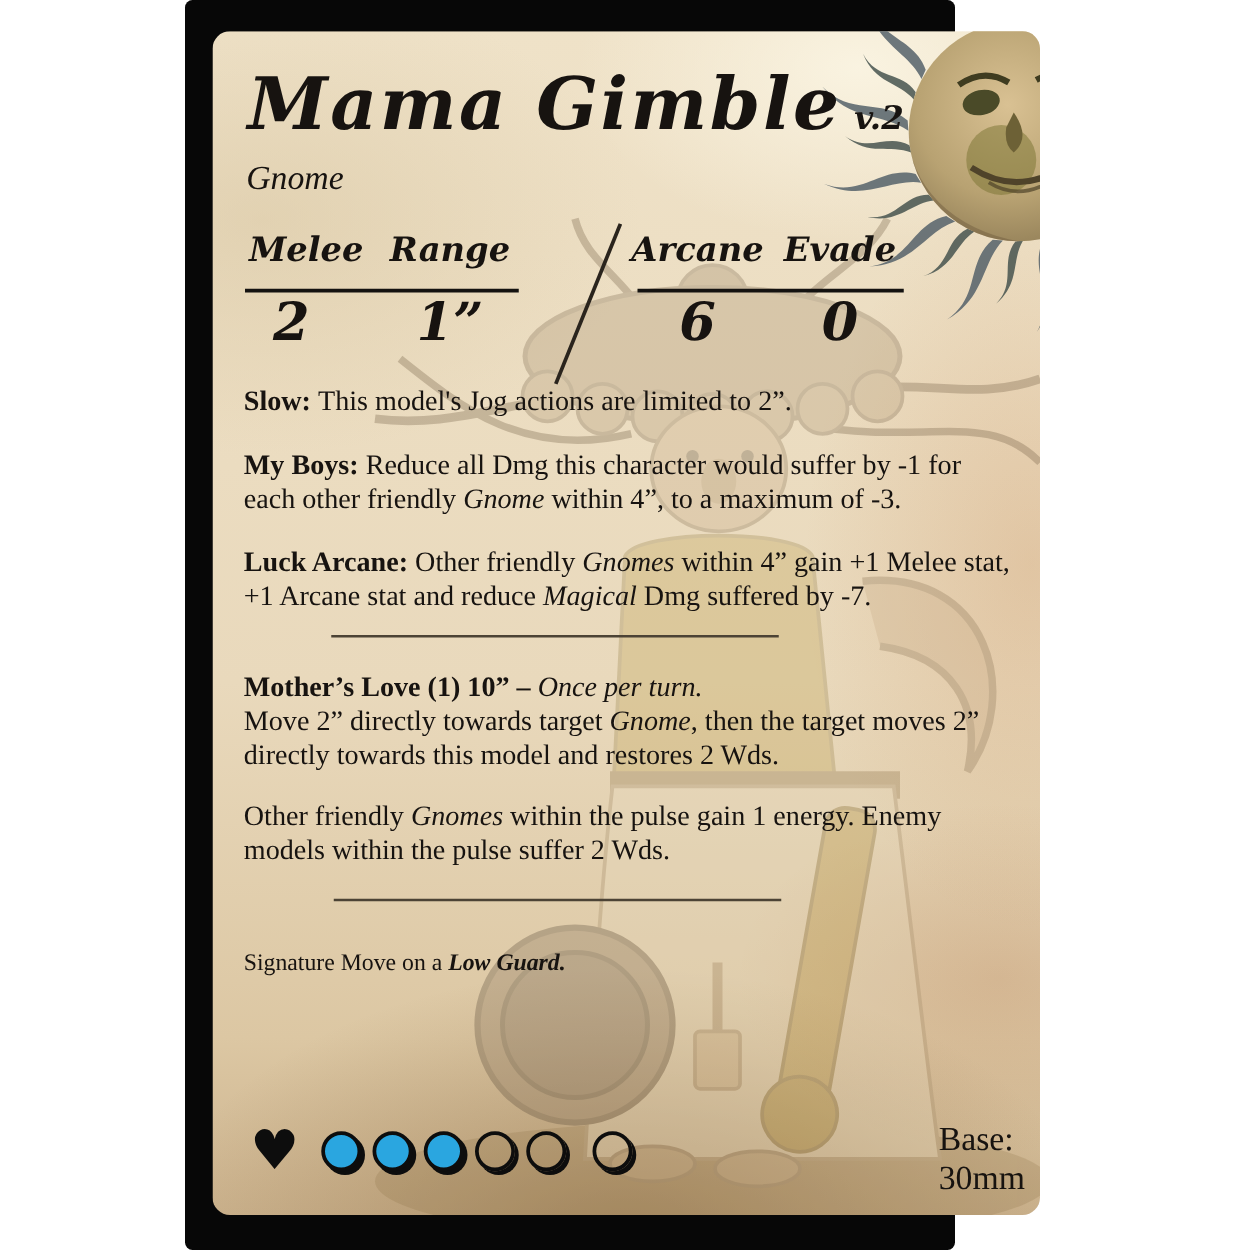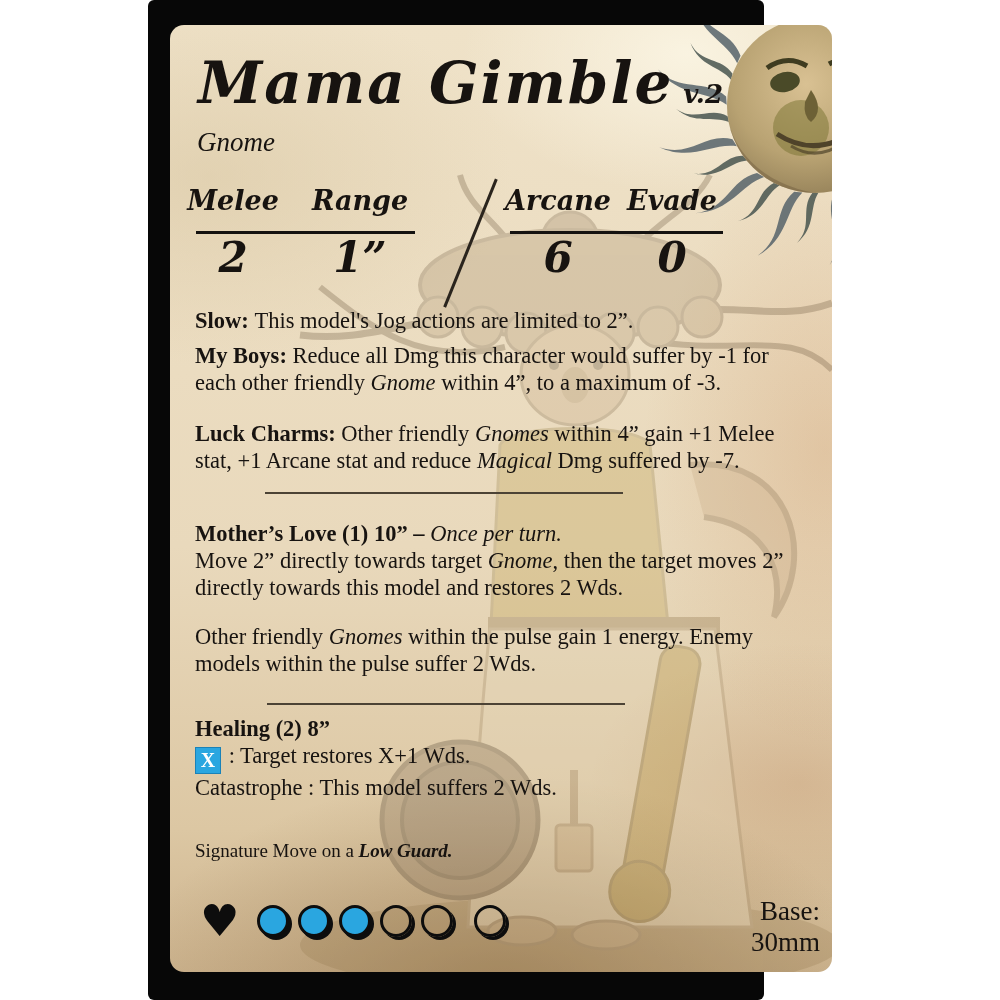--- a/index.html
+++ b/index.html
@@ -22,7 +22,7 @@
   .subtitle{position:absolute;left:27px;top:102px;font-style:italic;font-size:27px;}
   .stat-label{position:absolute;top:160px;width:110px;text-align:center;font-family:"DejaVu Serif",serif;
               font-style:italic;font-weight:600;font-size:27px;}
-  .sl-0{left:8px}.sl-1{left:135px}.sl-2{left:333px}.sl-3{left:447px}
+  .sl-0{left:20px}.sl-1{left:135px}.sl-2{left:333px}.sl-3{left:447px}
   .stat-value{position:absolute;top:208px;width:110px;text-align:center;font-family:"DejaVu Serif",serif;
               font-style:italic;font-weight:bold;font-size:42px;}
   .sv-0{left:8px}.sv-1{left:135px}.sv-2{left:333px}.sv-3{left:447px}

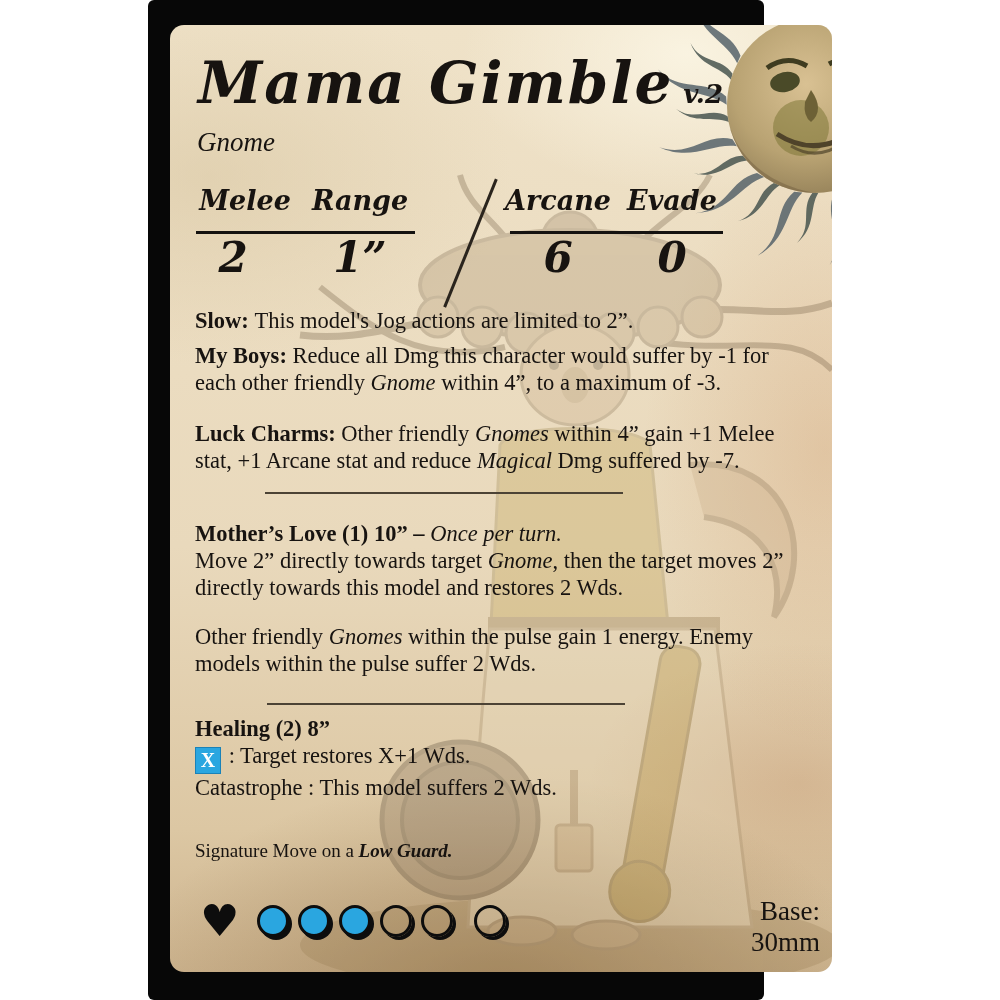--- a/index.html
+++ b/index.html
@@ -33,7 +33,7 @@
   .text-col{position:absolute;left:25px;top:282px;width:620px;font-size:22.5px;line-height:27px;}
   .tline{min-height:27px;}
   .sg-n{font-weight:normal}.sg-b{font-weight:bold}.sg-i{font-style:italic}.sg-bi{font-weight:bold;font-style:italic}
-  .mb24{margin-bottom:8px}.mb14{margin-bottom:24px}.mb20{margin-bottom:22px}
+  .mb24{margin-bottom:24px}.mb14{margin-bottom:24px}.mb20{margin-bottom:22px}
   .divider{border-top:2px solid #4c4335;width:358px;}
   .d1{margin:18px 0 26px 70px;}
   .d2{margin:26px 0 10px 72px;}

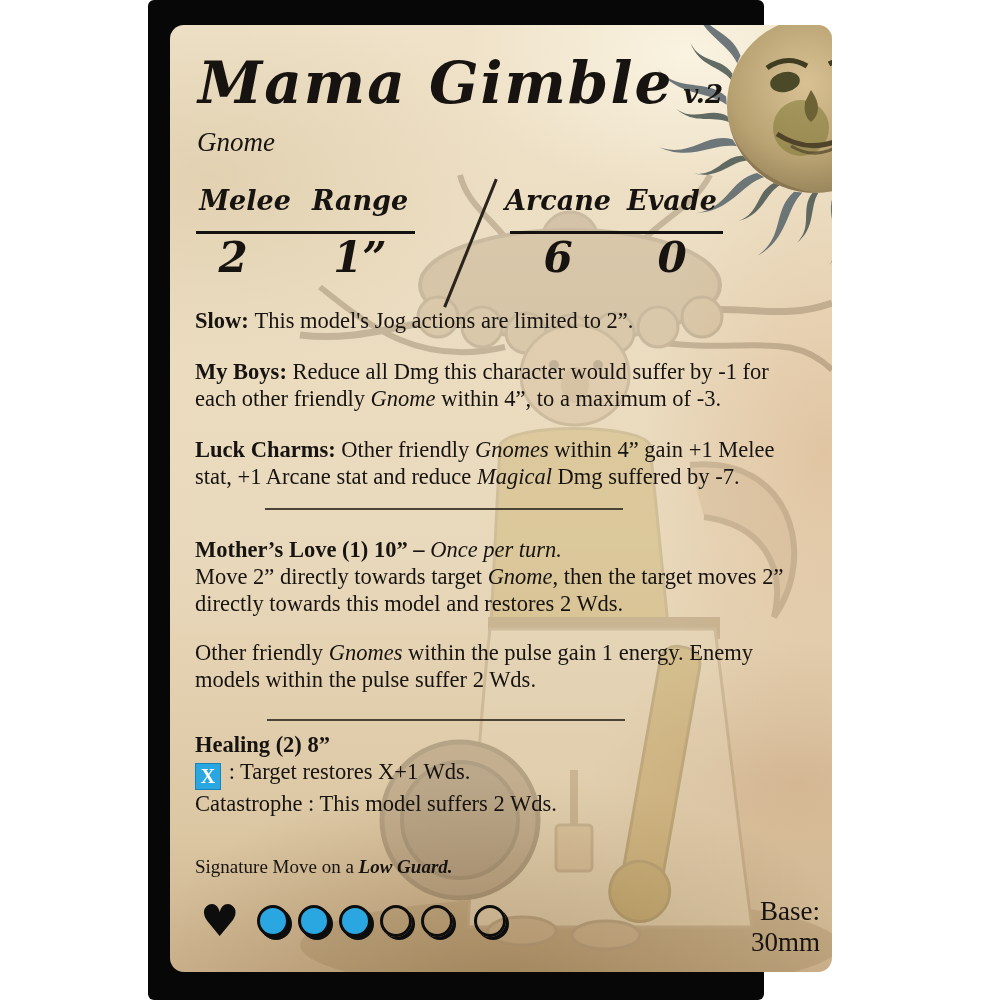--- a/index.html
+++ b/index.html
@@ -169,7 +169,7 @@
             <div class="tline"><span class="sg-b">My Boys: </span><span class="sg-n">Reduce all Dmg this character would suffer by -1 for each other friendly </span><span class="sg-i">Gnome</span><span class="sg-n"> within 4”, to a maximum of -3.</span></div>
           </div>
         <div class="para">
-            <div class="tline"><span class="sg-b">Luck Charms: </span><span class="sg-n">Other friendly </span><span class="sg-i">Gnomes</span><span class="sg-n"> within 4” gain +1 Melee stat, +1 Arcane stat and reduce </span><span class="sg-i">Magical</span><span class="sg-n"> Dmg suffered by -7.</span></div>
+            <div class="tline"><span class="sg-b">Luck Arcane: </span><span class="sg-n">Other friendly </span><span class="sg-i">Gnomes</span><span class="sg-n"> within 4” gain +1 Melee stat, +1 Arcane stat and reduce </span><span class="sg-i">Magical</span><span class="sg-n"> Dmg suffered by -7.</span></div>
           </div>
         <div class="divider d1"></div>
         <div class="para mb20">

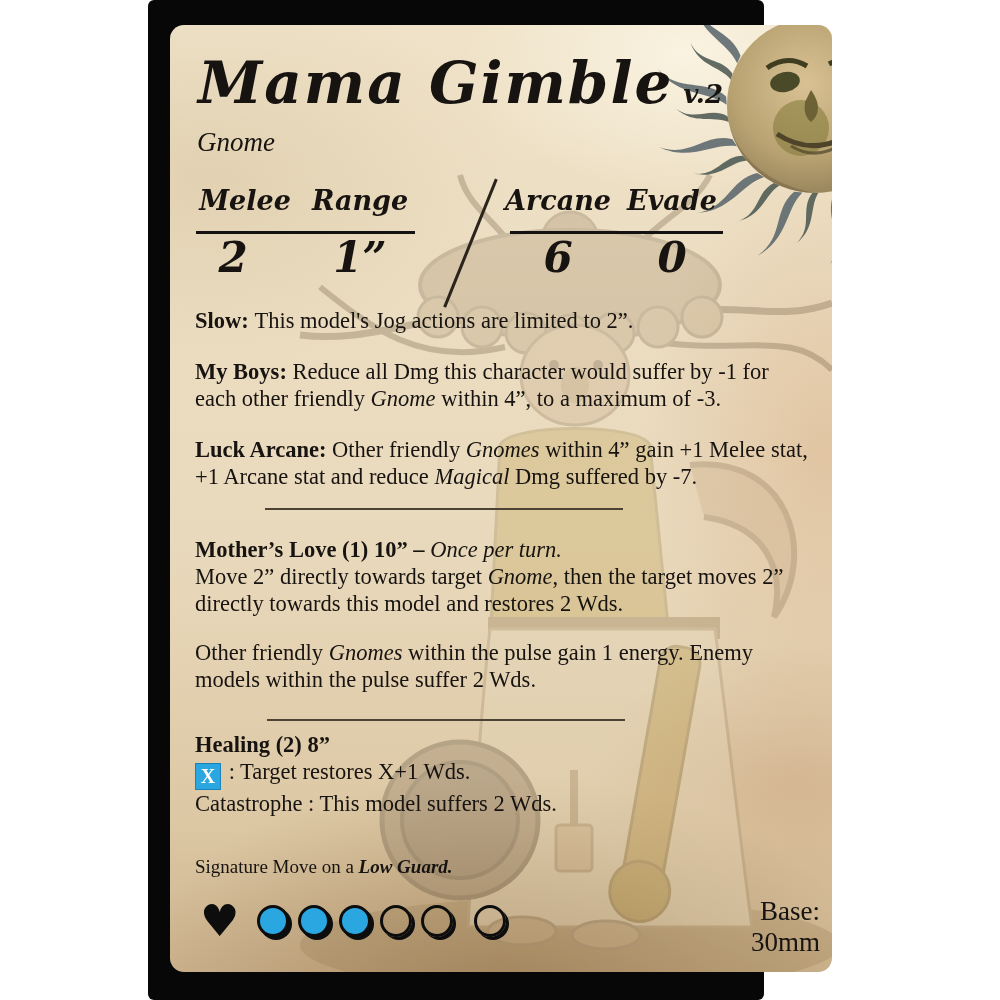--- a/index.html
+++ b/index.html
@@ -180,11 +180,6 @@
             <div class="tline"><span class="sg-n">Other friendly </span><span class="sg-i">Gnomes</span><span class="sg-n"> within the pulse gain 1 energy. Enemy models within the pulse suffer 2 Wds.</span></div>
           </div>
         <div class="divider d2"></div>
-        <div class="para">
-            <div class="tline"><span class="sg-b">Healing (2) 8”</span></div>
-            <div class="tline"><span class="xbox">X</span><span class="sg-n"> : Target restores X+1 Wds.</span></div>
-            <div class="tline"><span class="sg-n">Catastrophe : This model suffers 2 Wds.</span></div>
-          </div>
         <div class="signature">
             <div class="tline"><span class="sg-n">Signature Move on a </span><span class="sg-bi">Low Guard.</span></div>
           </div>

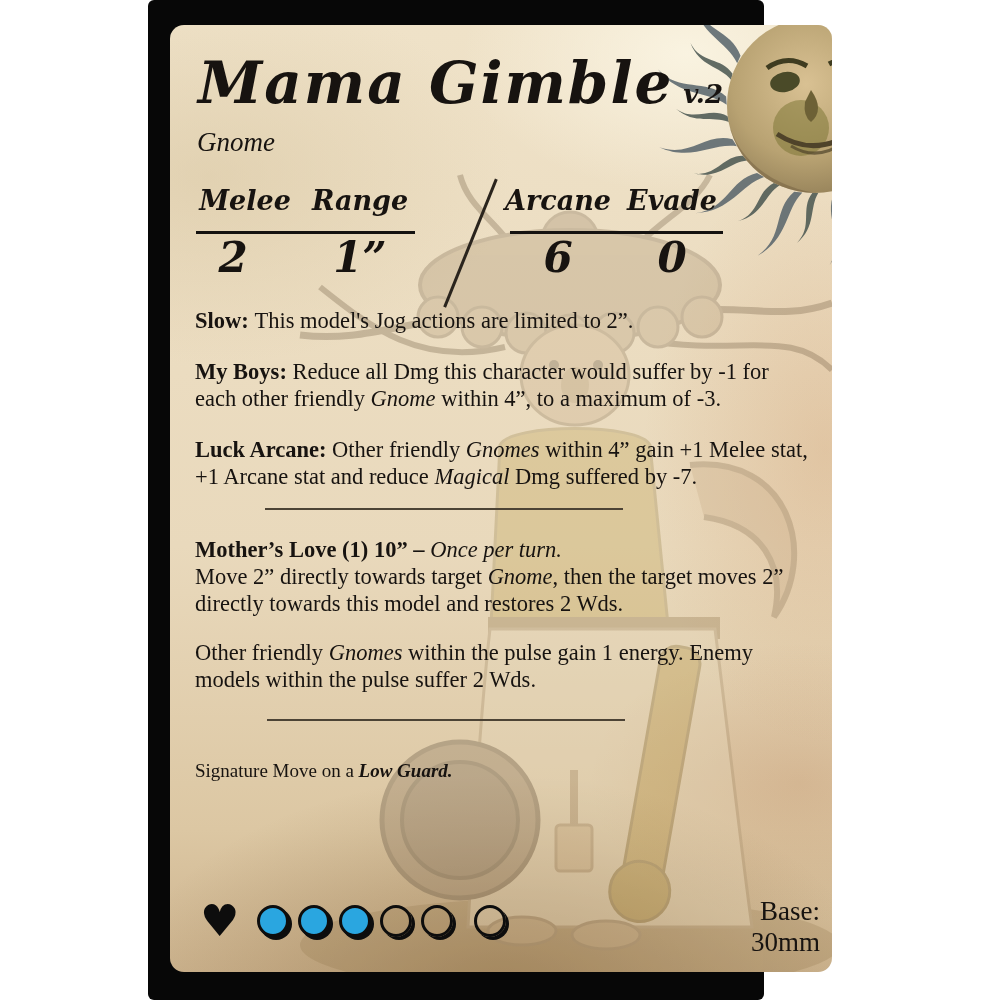--- a/index.html
+++ b/index.html
@@ -49,7 +49,7 @@
           margin-right:9px;background:transparent;}
   .circle.filled{background:#2aa6e0;}
   .circle-gap{display:inline-block;width:12px;}
-  .base{position:absolute;right:12px;bottom:14px;text-align:right;font-size:27px;line-height:31px;}
+  .base{position:absolute;right:12px;bottom:14px;text-align:left;font-size:27px;line-height:31px;}
 </style>
 </head>
 <body>

